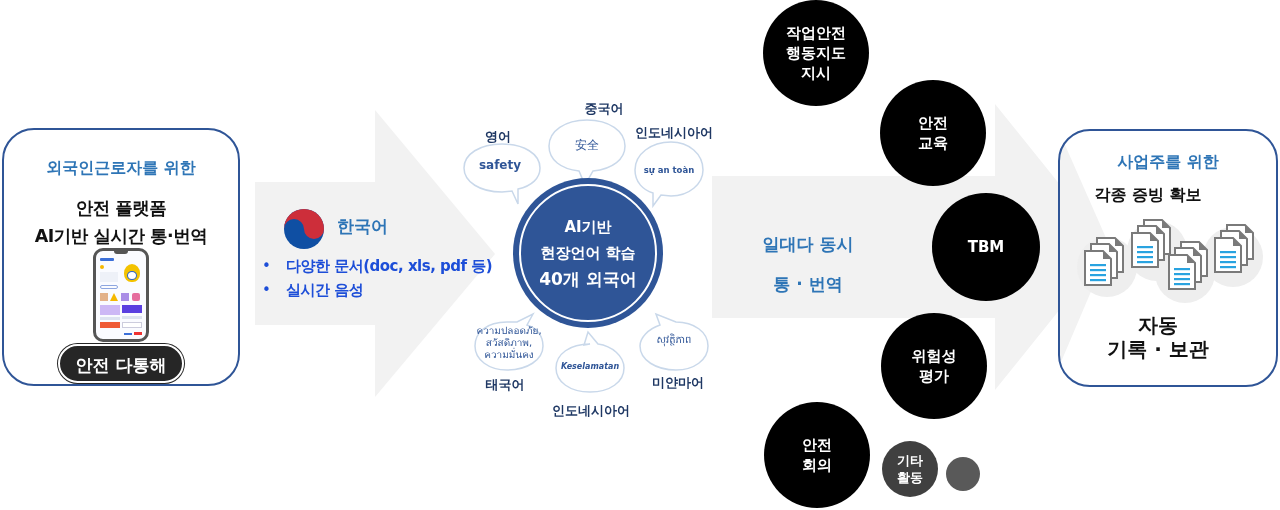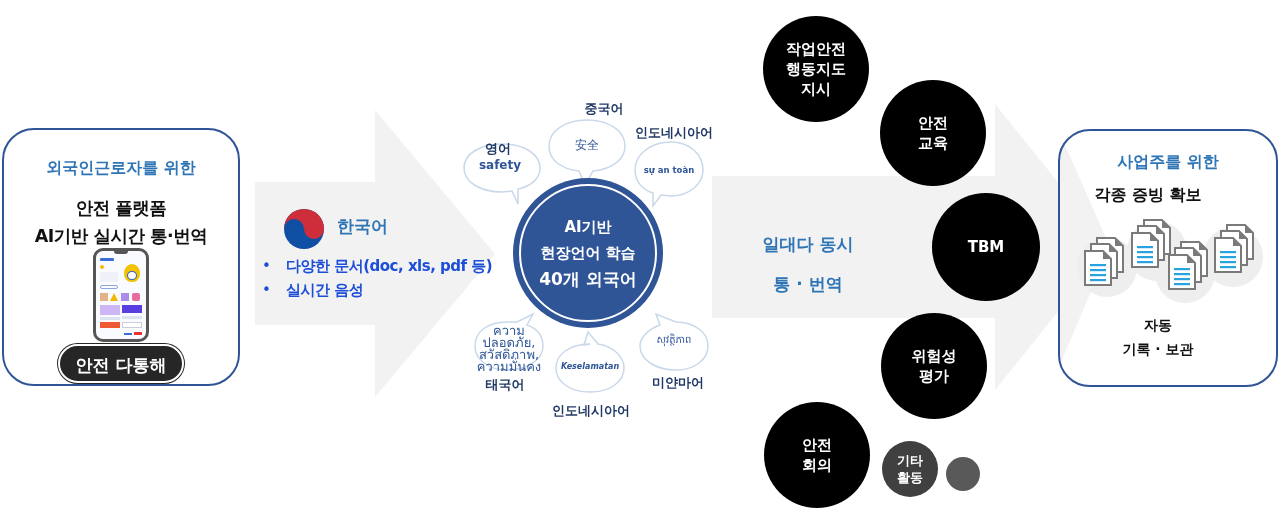--- a/index.html
+++ b/index.html
@@ -192,7 +192,7 @@
   <div>통 · 번역</div>
 </div>
 
-<div class="bcircle" style="left:763px;top:16px;width:106px;height:106px;">
+<div class="bcircle" style="left:763px;top:0px;width:106px;height:106px;">
   <div>
     <div>작업안전</div>
     <div>행동지도</div>

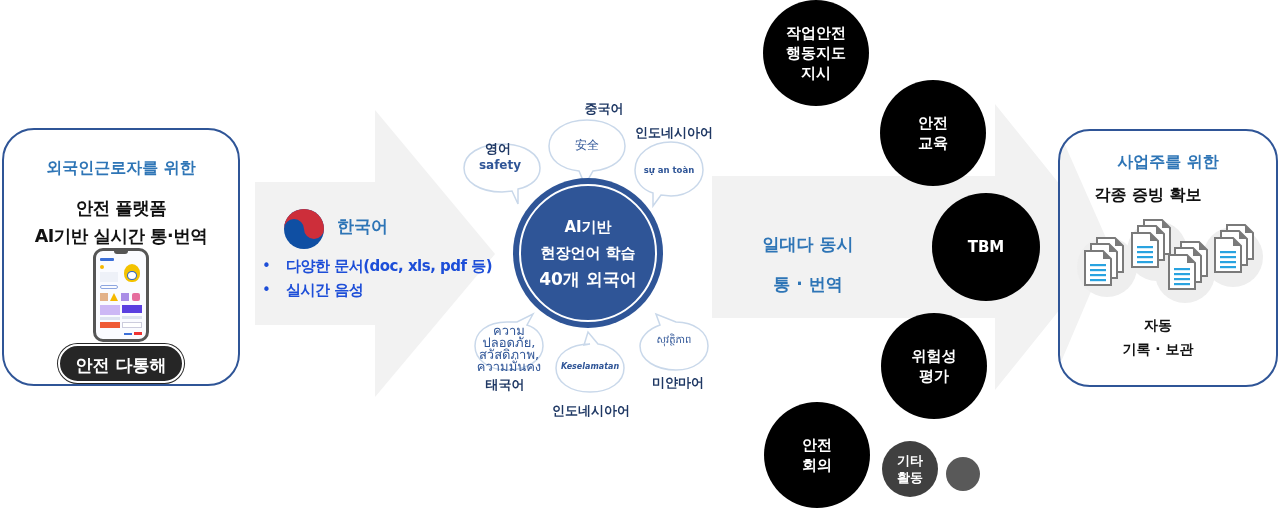--- a/index.html
+++ b/index.html
@@ -143,7 +143,7 @@
   <path d="M40,4 C18,4 2,14 2,28 C2,42 18,52 40,52 L50,51 L56,64 L56,49 C70,46 78,38 78,28 C78,14 62,4 40,4 Z" fill="#fff" stroke="#c9d8ea" stroke-width="1.5"></path>
 </svg>
 <div class="bubble-text" style="left:462px;top:158px;width:76px;font-size:12px;">safety</div>
-<div class="lang-label" style="left:470px;top:140px;width:56px;">영어</div>
+<div class="lang-label" style="left:470px;top:128px;width:56px;">영어</div>
 
 <svg class="bubble-svg" style="left:547px;top:117px;" width="80" height="72" viewBox="0 0 80 72">
   <path d="M40,3 C18,3 2,14 2,29 C2,43 14,52 32,54 L38,68 L46,54 C66,52 78,42 78,29 C78,14 62,3 40,3 Z" fill="#fff" stroke="#c9d8ea" stroke-width="1.5"></path>

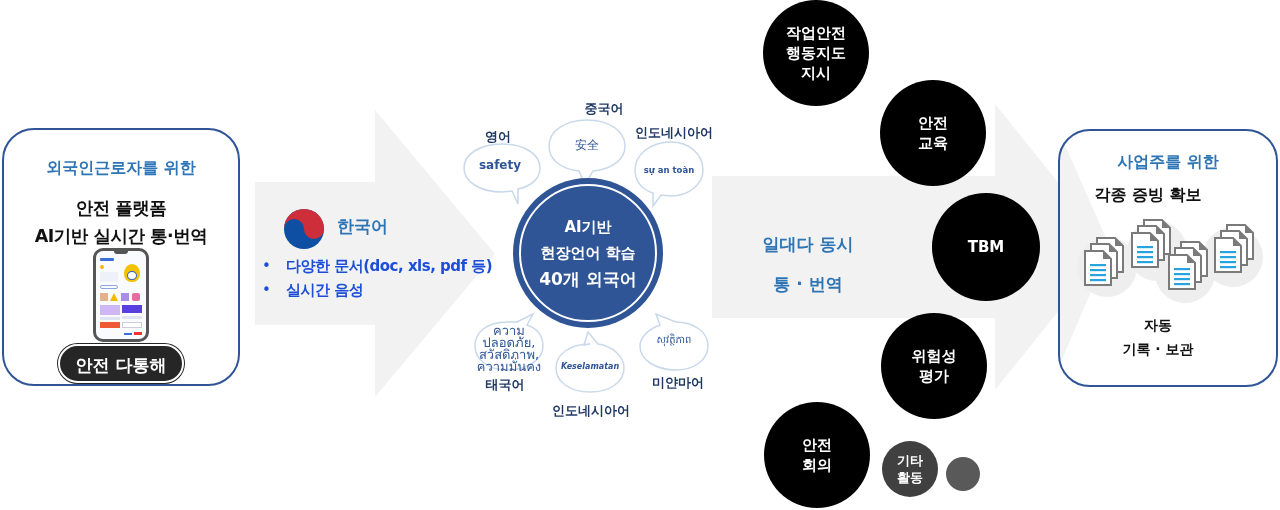--- a/index.html
+++ b/index.html
@@ -160,7 +160,7 @@
 <svg class="bubble-svg" style="left:473px;top:312px;" width="72" height="60" viewBox="0 0 72 60">
   <path d="M34,10 C14,10 2,20 2,34 C2,48 16,58 34,58 C54,58 70,48 70,34 C70,24 64,16 54,13 L60,2 L44,10 Z" fill="#fff" stroke="#c9d8ea" stroke-width="1.5"></path>
 </svg>
-<div class="bubble-text" style="left:473px;top:325px;width:72px;font-size:13px;line-height:12px;font-weight:normal;">
+<div class="bubble-text" style="left:473px;top:325px;width:72px;font-size:10px;line-height:12px;font-weight:normal;">
   <div>ความปลอดภัย,</div>
   <div>สวัสดิภาพ,</div>
   <div>ความมั่นคง</div>

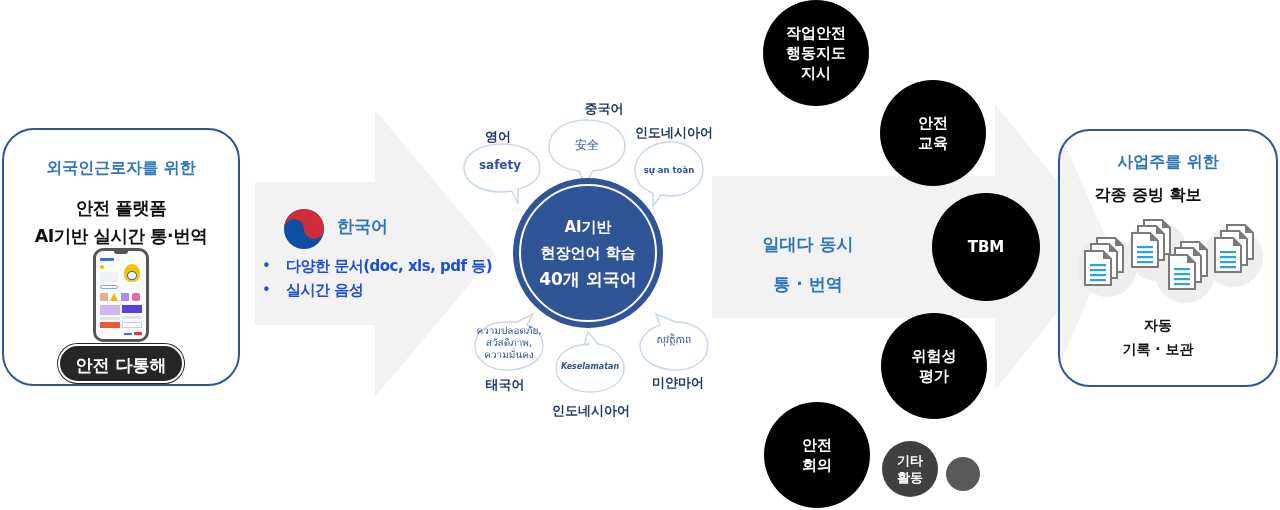--- a/index.html
+++ b/index.html
@@ -89,7 +89,7 @@
   
   .rp-sub { left: 1058px; top: 152px; width: 220px; font-size: 16px; }
   .rp-main { left: 1058px; top: 185px; width: 180px; font-size: 16px; }
-  .rp-bottom { left: 1058px; top: 313px; width: 200px; font-size: 14px; line-height: 24px; }
+  .rp-bottom { left: 1058px; top: 313px; width: 200px; font-size: 20px; line-height: 24px; }
   .docs { position: absolute; left: 1075px; top: 215px; width: 190px; height: 90px; }
 </style>
 </head>

